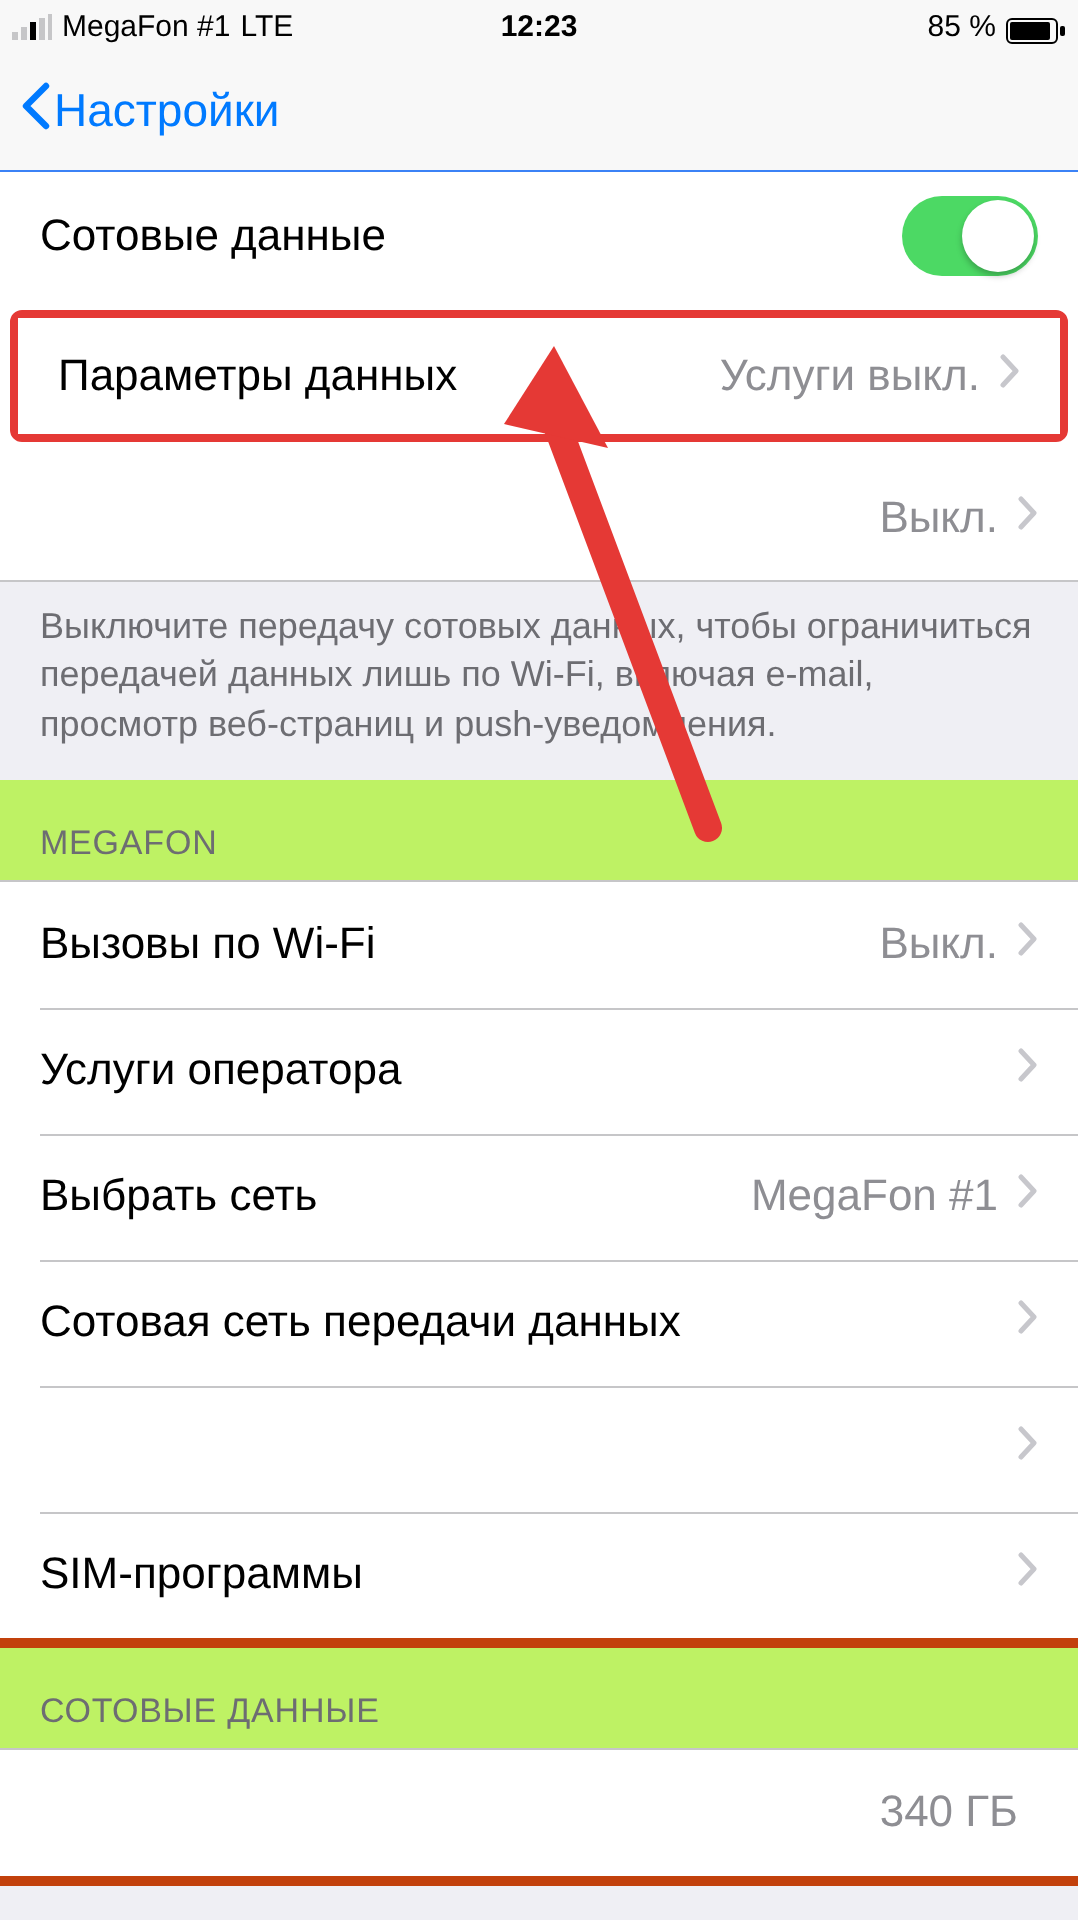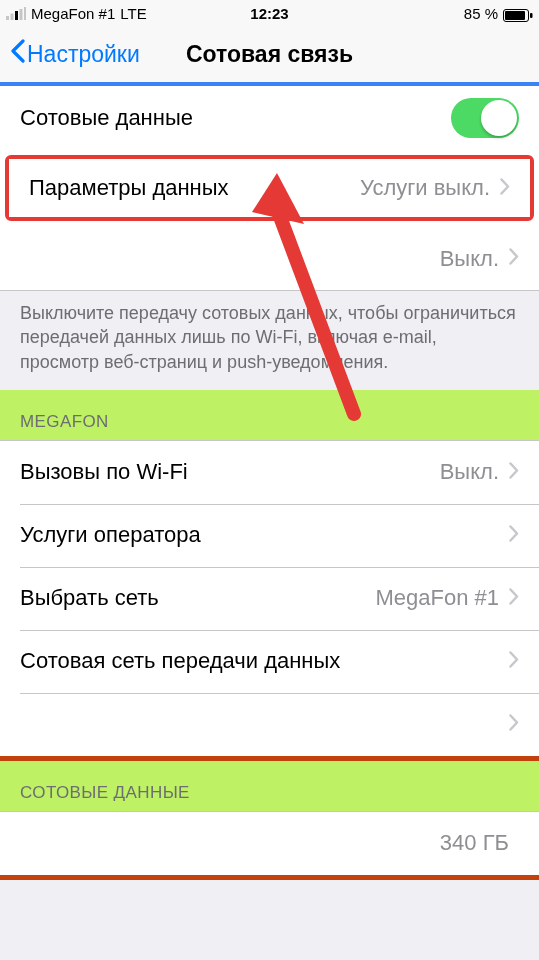--- a/index.html
+++ b/index.html
@@ -29,7 +29,7 @@
     .nav-bar {
       height: 60px;
       background: #f8f8f8;
-      border-bottom: 4px solid #3b82f6;
+      border-bottom: 1px solid #3b82f6;
       display: flex;
       align-items: center;
       position: relative;

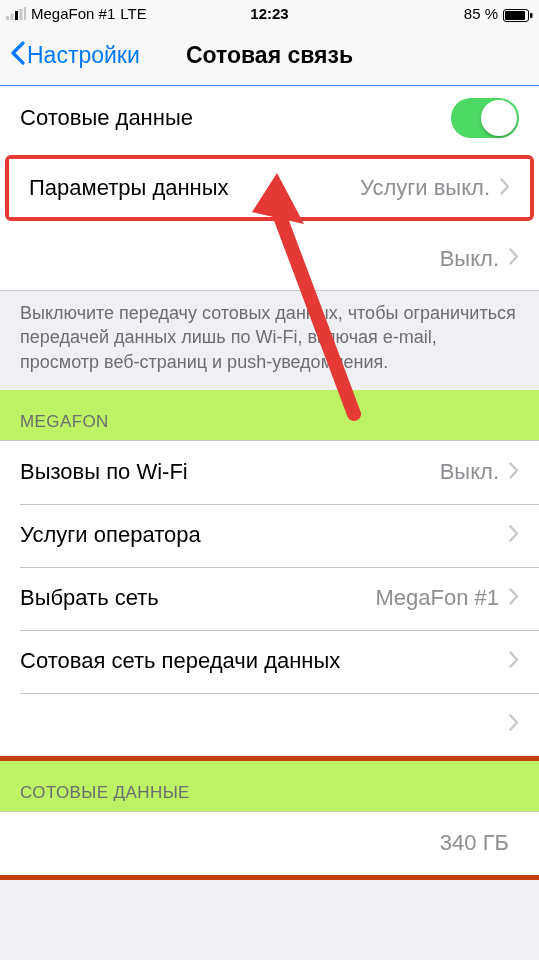--- a/index.html
+++ b/index.html
@@ -174,7 +174,6 @@
     </span>
     <span>Настройки</span>
   </div>
-  <div class="nav-title">Сотовая связь</div>
 </div>
 
 <div class="section first-group">

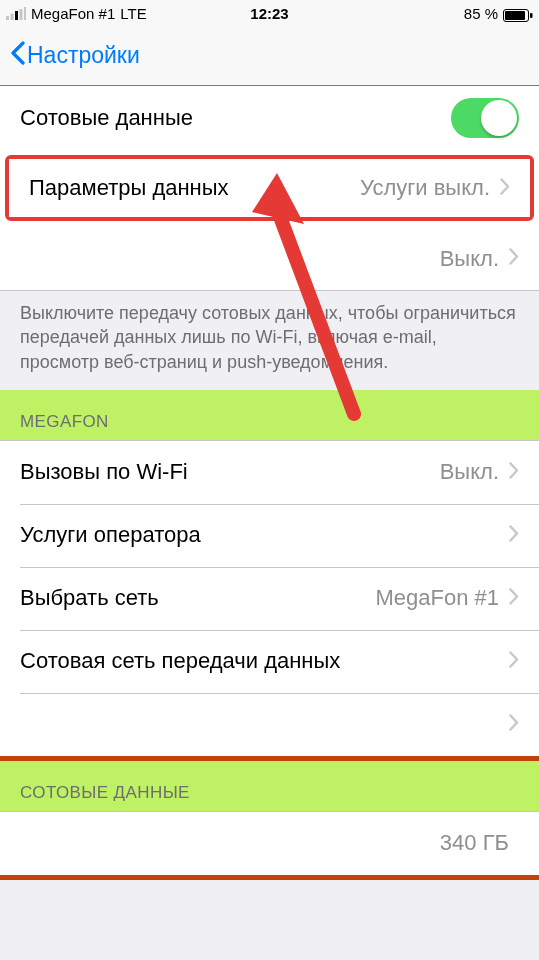--- a/index.html
+++ b/index.html
@@ -258,6 +258,15 @@
         </svg>
     </span>
   </div>
+  <div class="row">
+    <span class="row-label">SIM-программы</span>
+    <span class="row-spacer"></span>
+    <span class="chevron">
+      <svg width="10" height="17" viewBox="0 0 10 17">
+          <path d="M1.5 1.5 L8 8.5 L1.5 15.5" stroke="#c7c7cc" stroke-width="2.5" fill="none" stroke-linecap="round" stroke-linejoin="round"></path>
+        </svg>
+    </span>
+  </div>
 </div>
 
 <div class="section-header">СОТОВЫЕ ДАННЫЕ</div>

